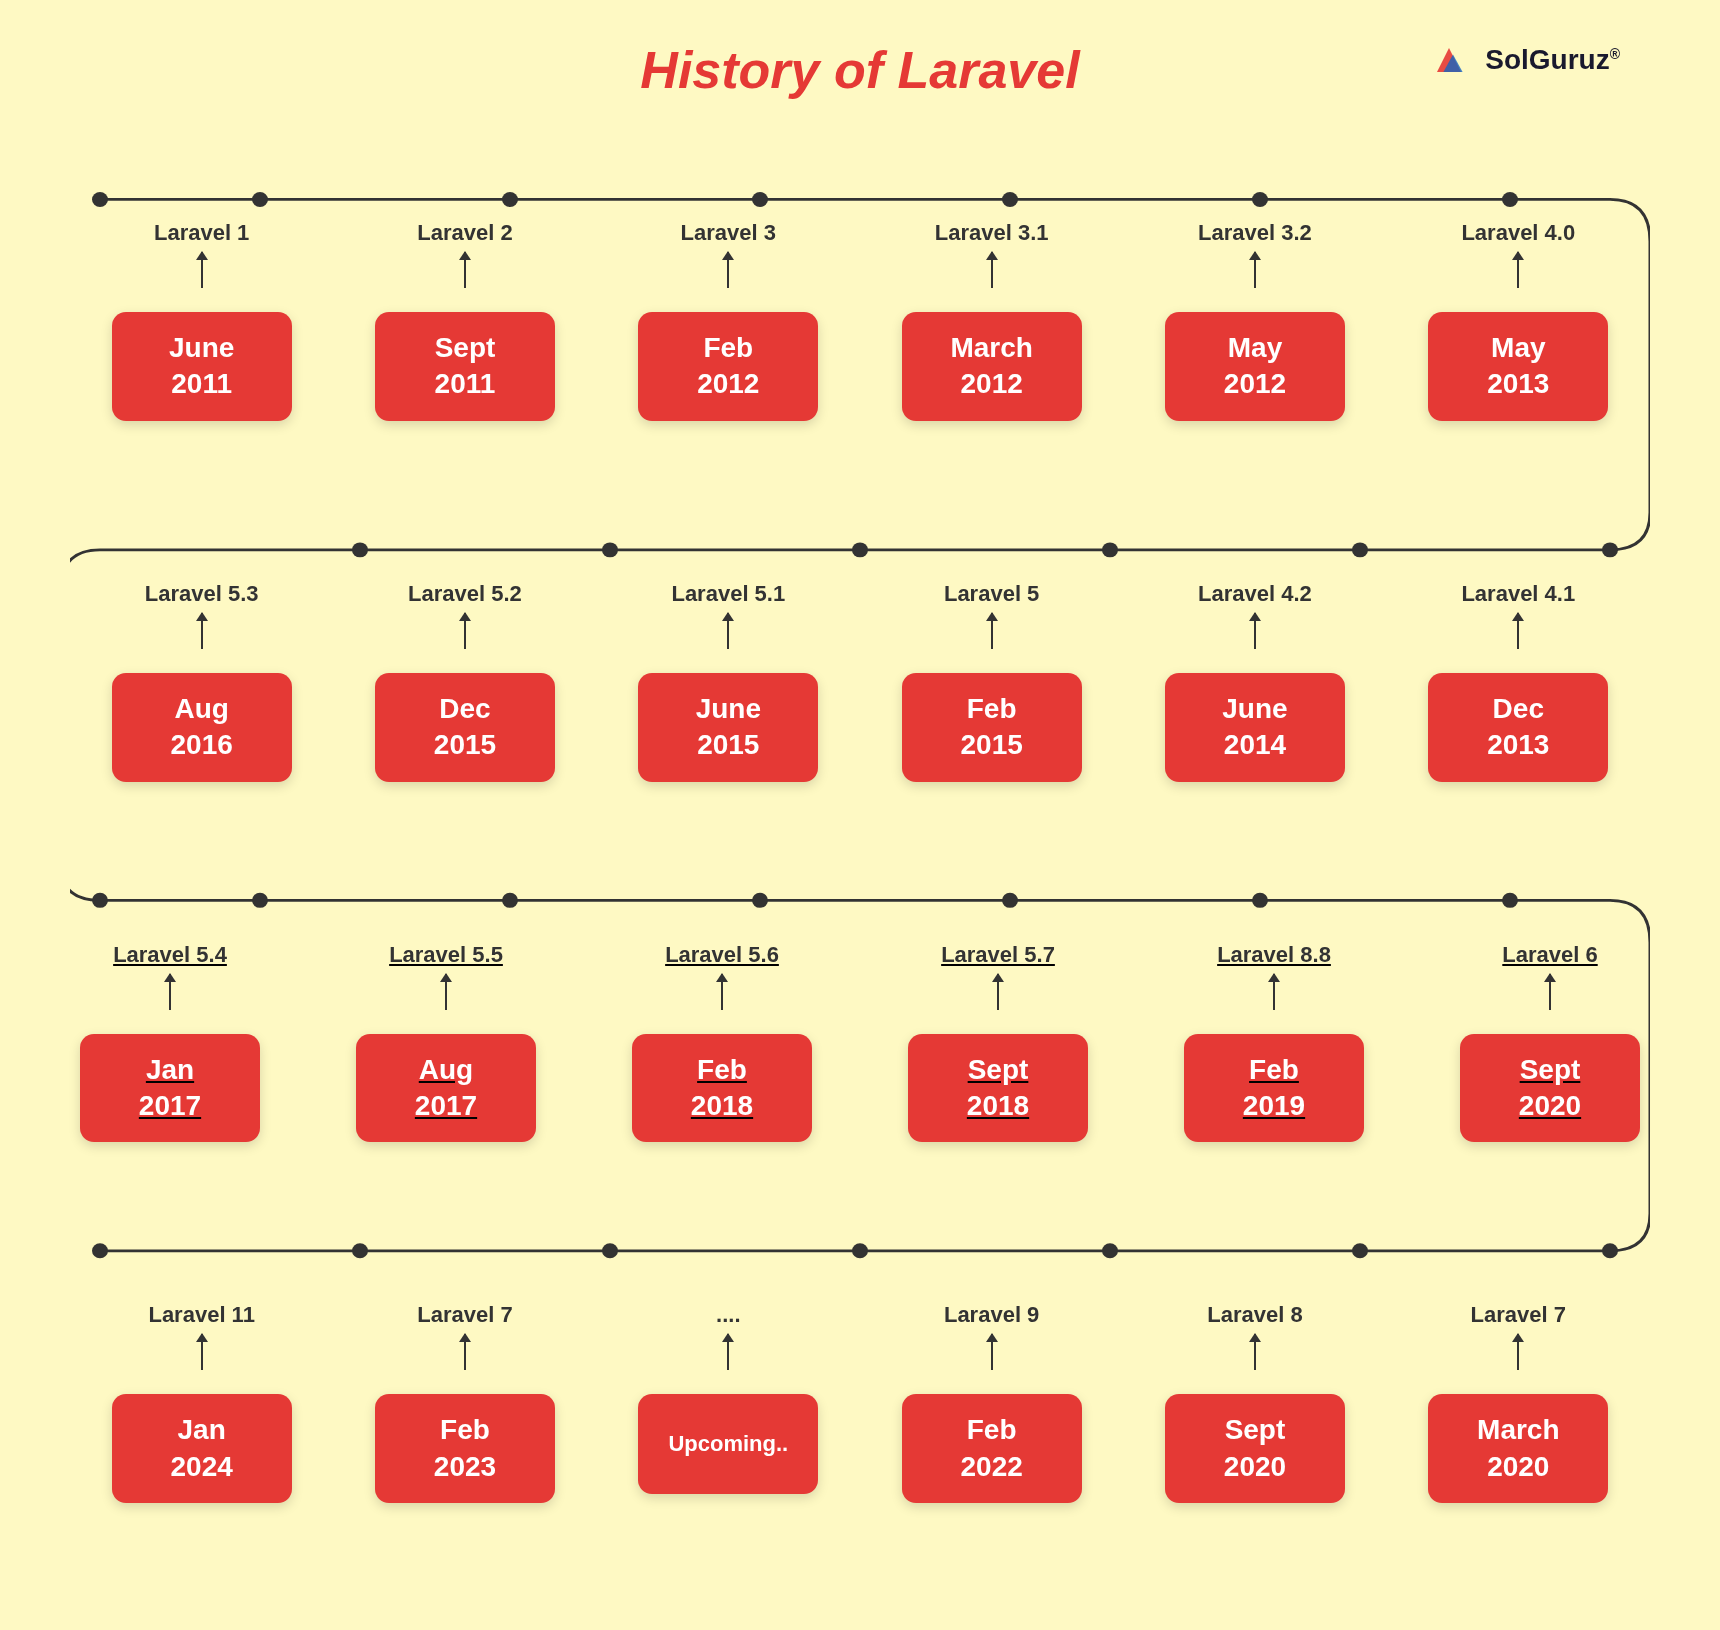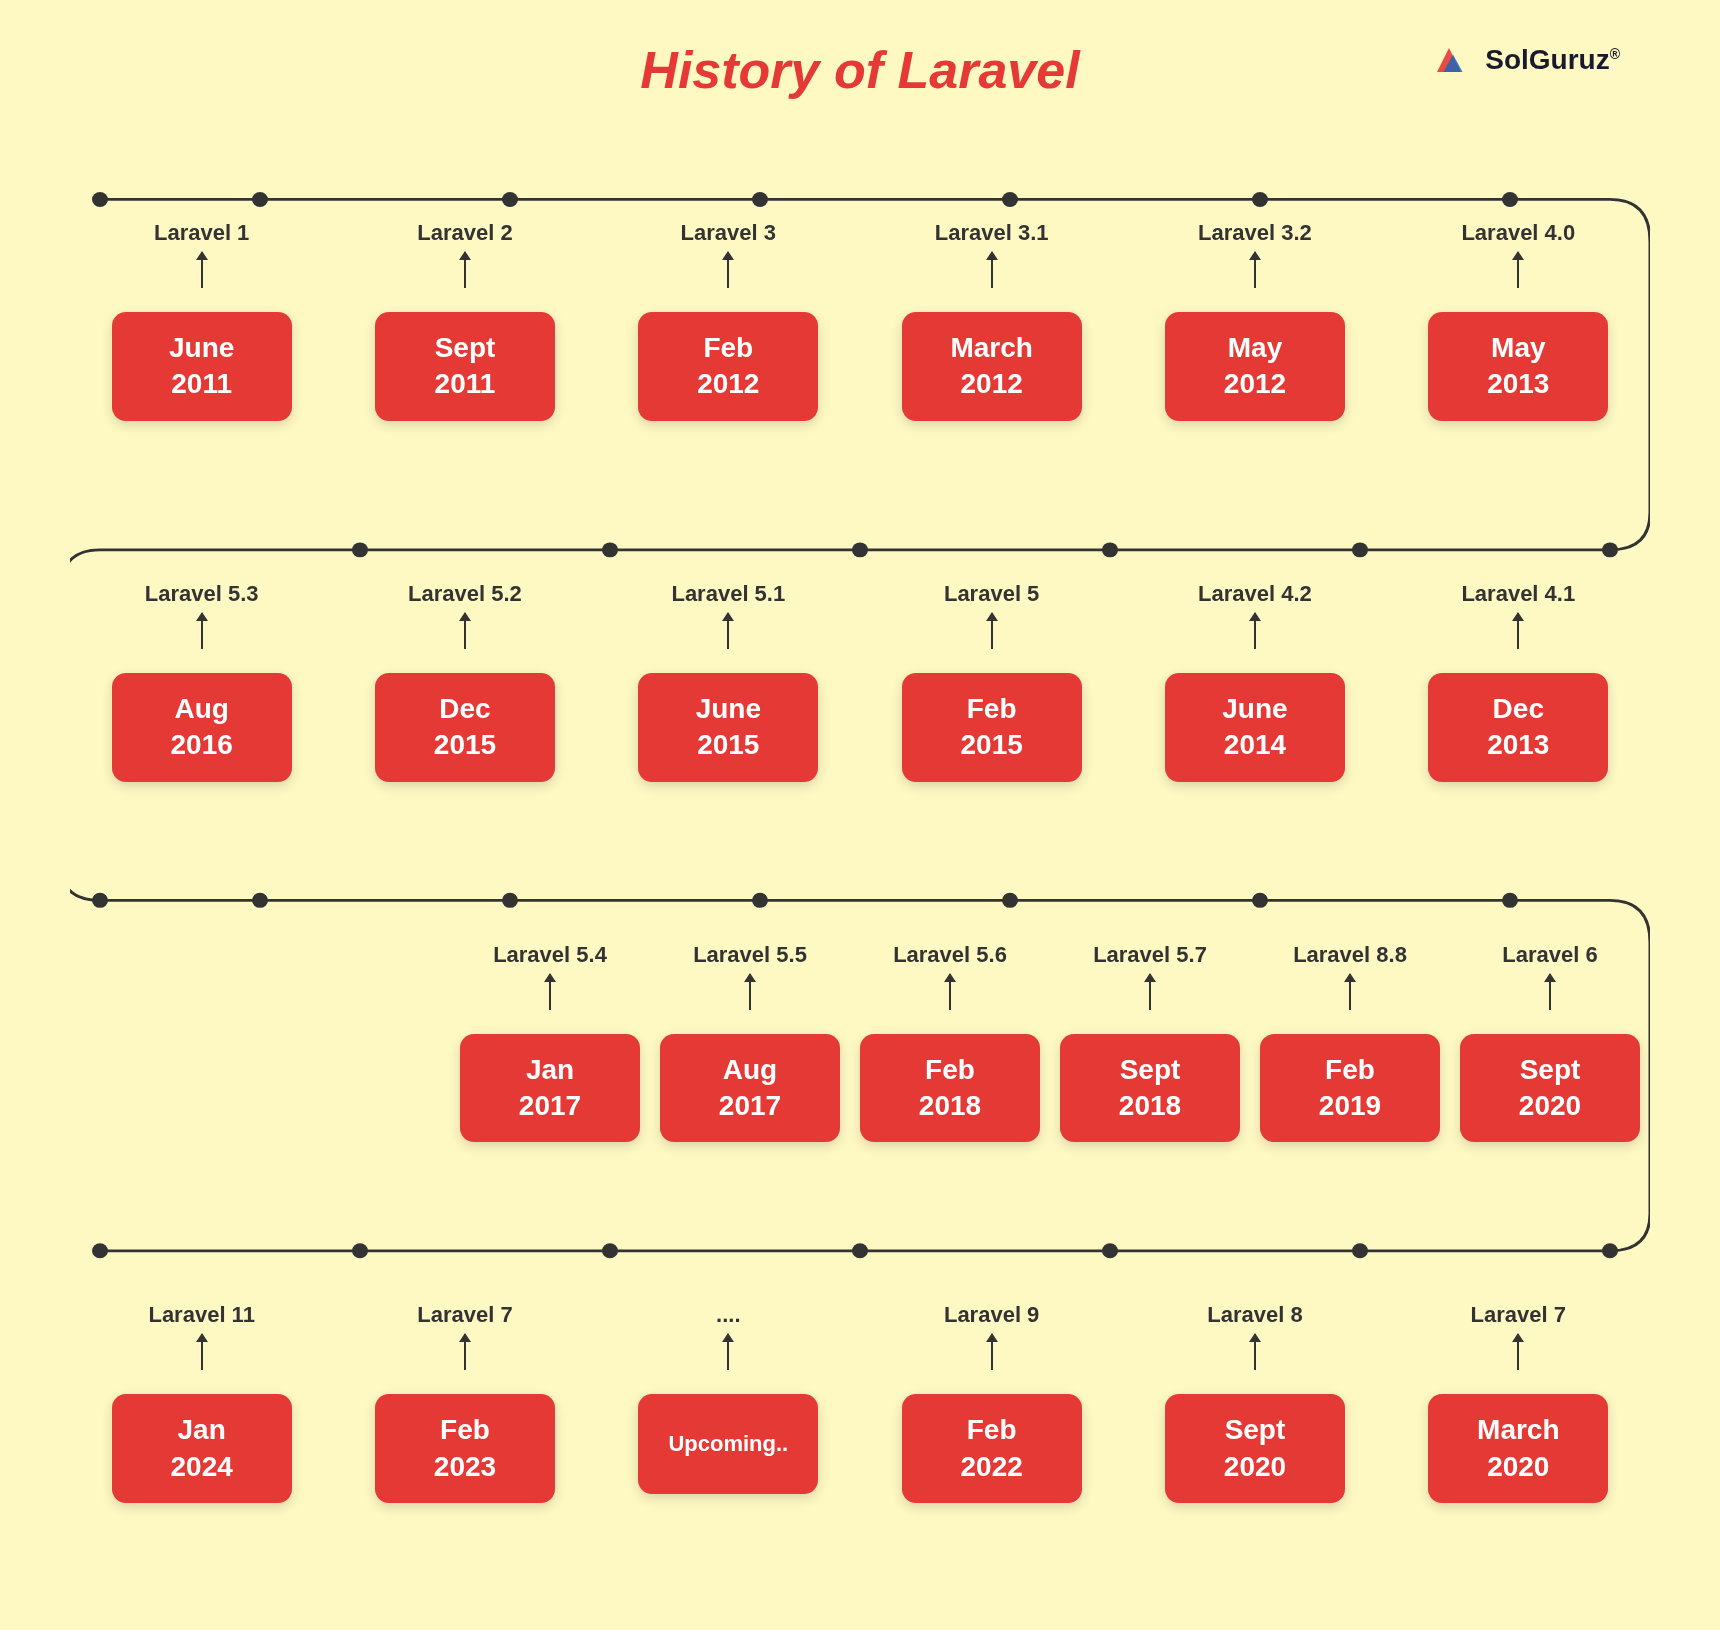--- a/index.html
+++ b/index.html
@@ -320,7 +320,7 @@
       </div>
     </div>
 
-    <div style="position:relative; z-index:2; display:flex; justify-content:flex-end; padding: 100px 0 0 0; margin-bottom: 60px;">
+    <div style="position:relative; z-index:2; display:flex; justify-content:space-between; padding: 100px 0 0 0; margin-bottom: 60px; text-decoration: underline;">
 
       <div class="version-item-with-arrow">
         <span class="version-label">Laravel 5.4</span>

